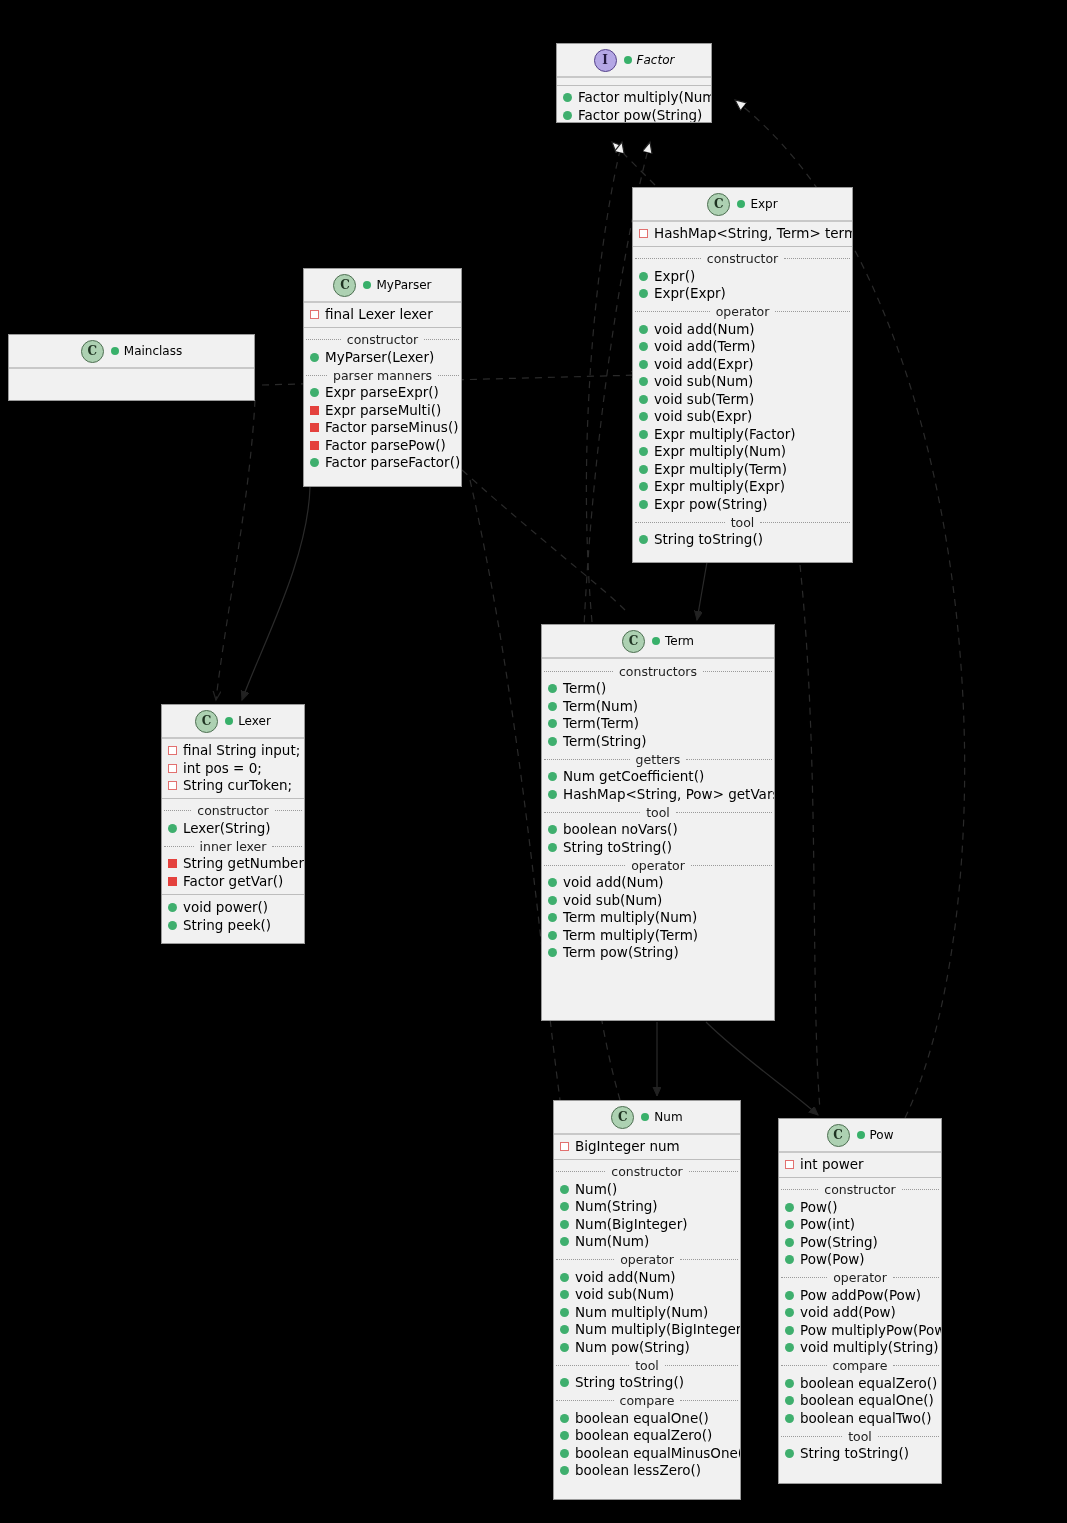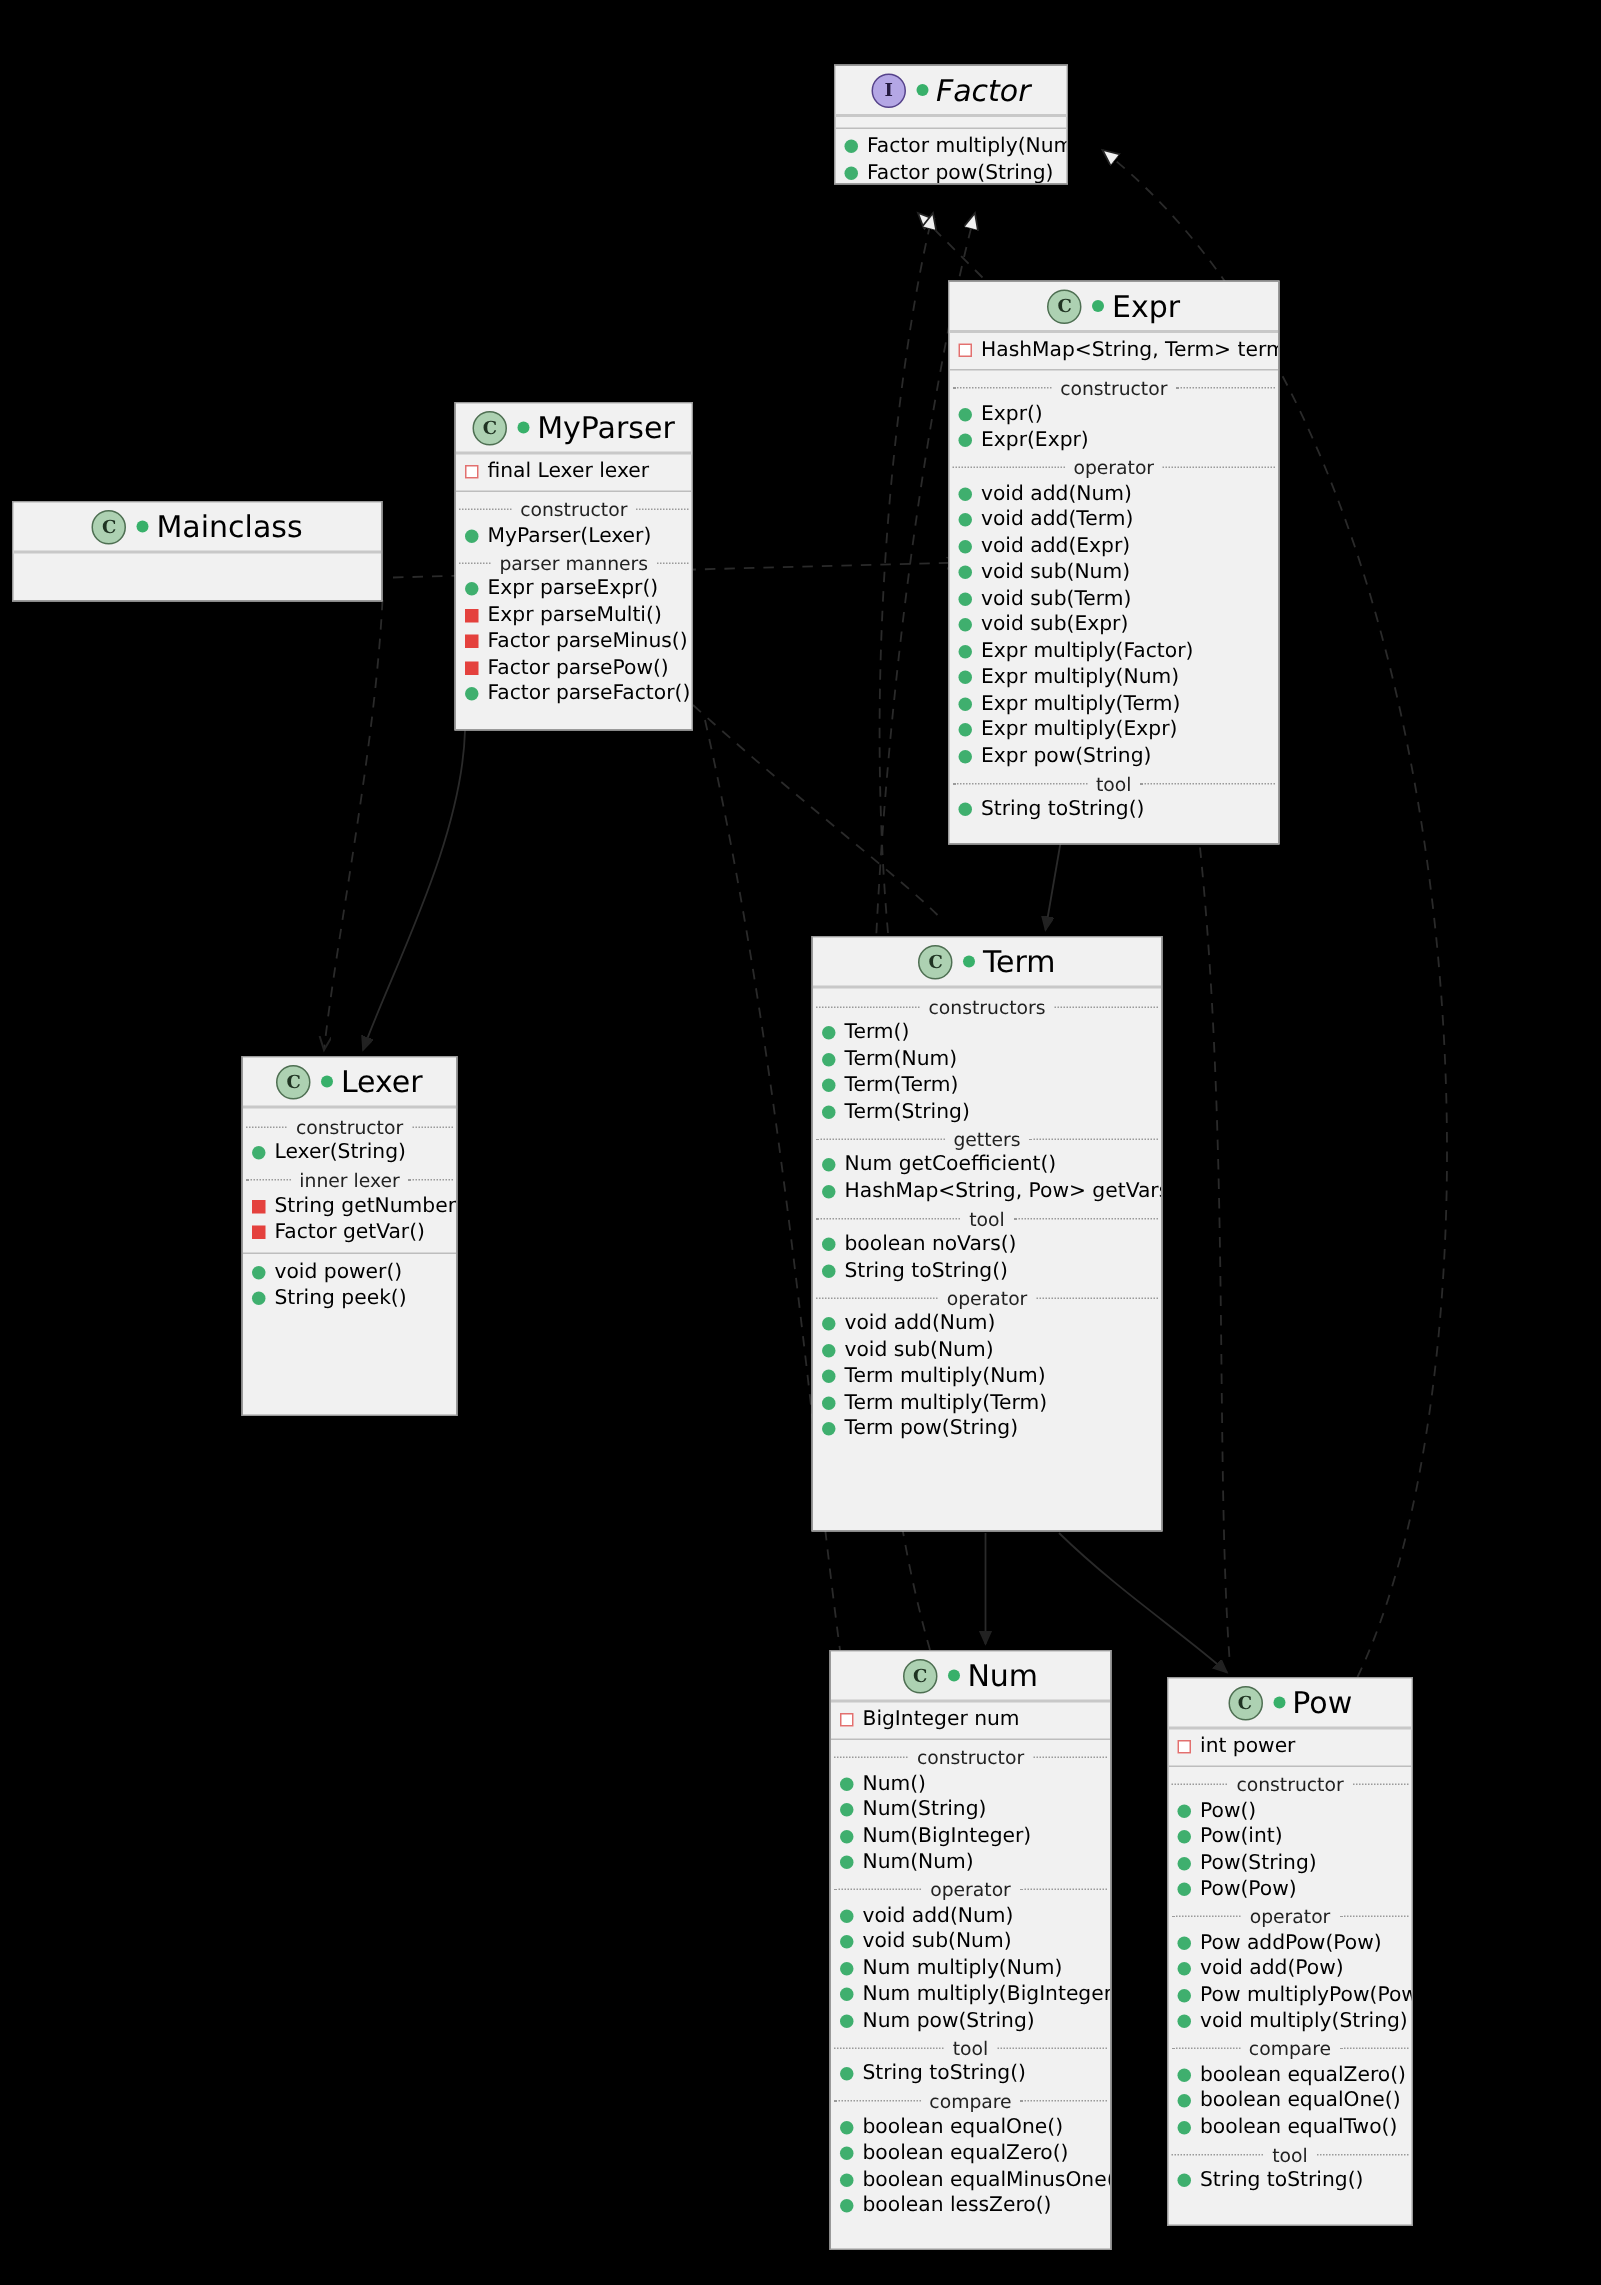--- a/index.html
+++ b/index.html
@@ -37,7 +37,7 @@
   }
   .badge.c{background:#ADD1B2;border:1px solid #4E6F52;color:#1f3322;}
   .badge.i{background:#B4A7E5;border:1px solid #55428a;color:#241a40;}
-  .cname{font-size:20px;color:#000;display:flex;align-items:center;gap:5px;white-space:nowrap;text-align:right;}
+  .cname{font-size:12px;color:#000;display:flex;align-items:center;gap:5px;white-space:nowrap;text-align:right;}
   .cname.italic{font-style:italic;}
   .dotg{width:8px;height:8px;border-radius:50%;background:#38B06A;flex:none;display:inline-block;}
 

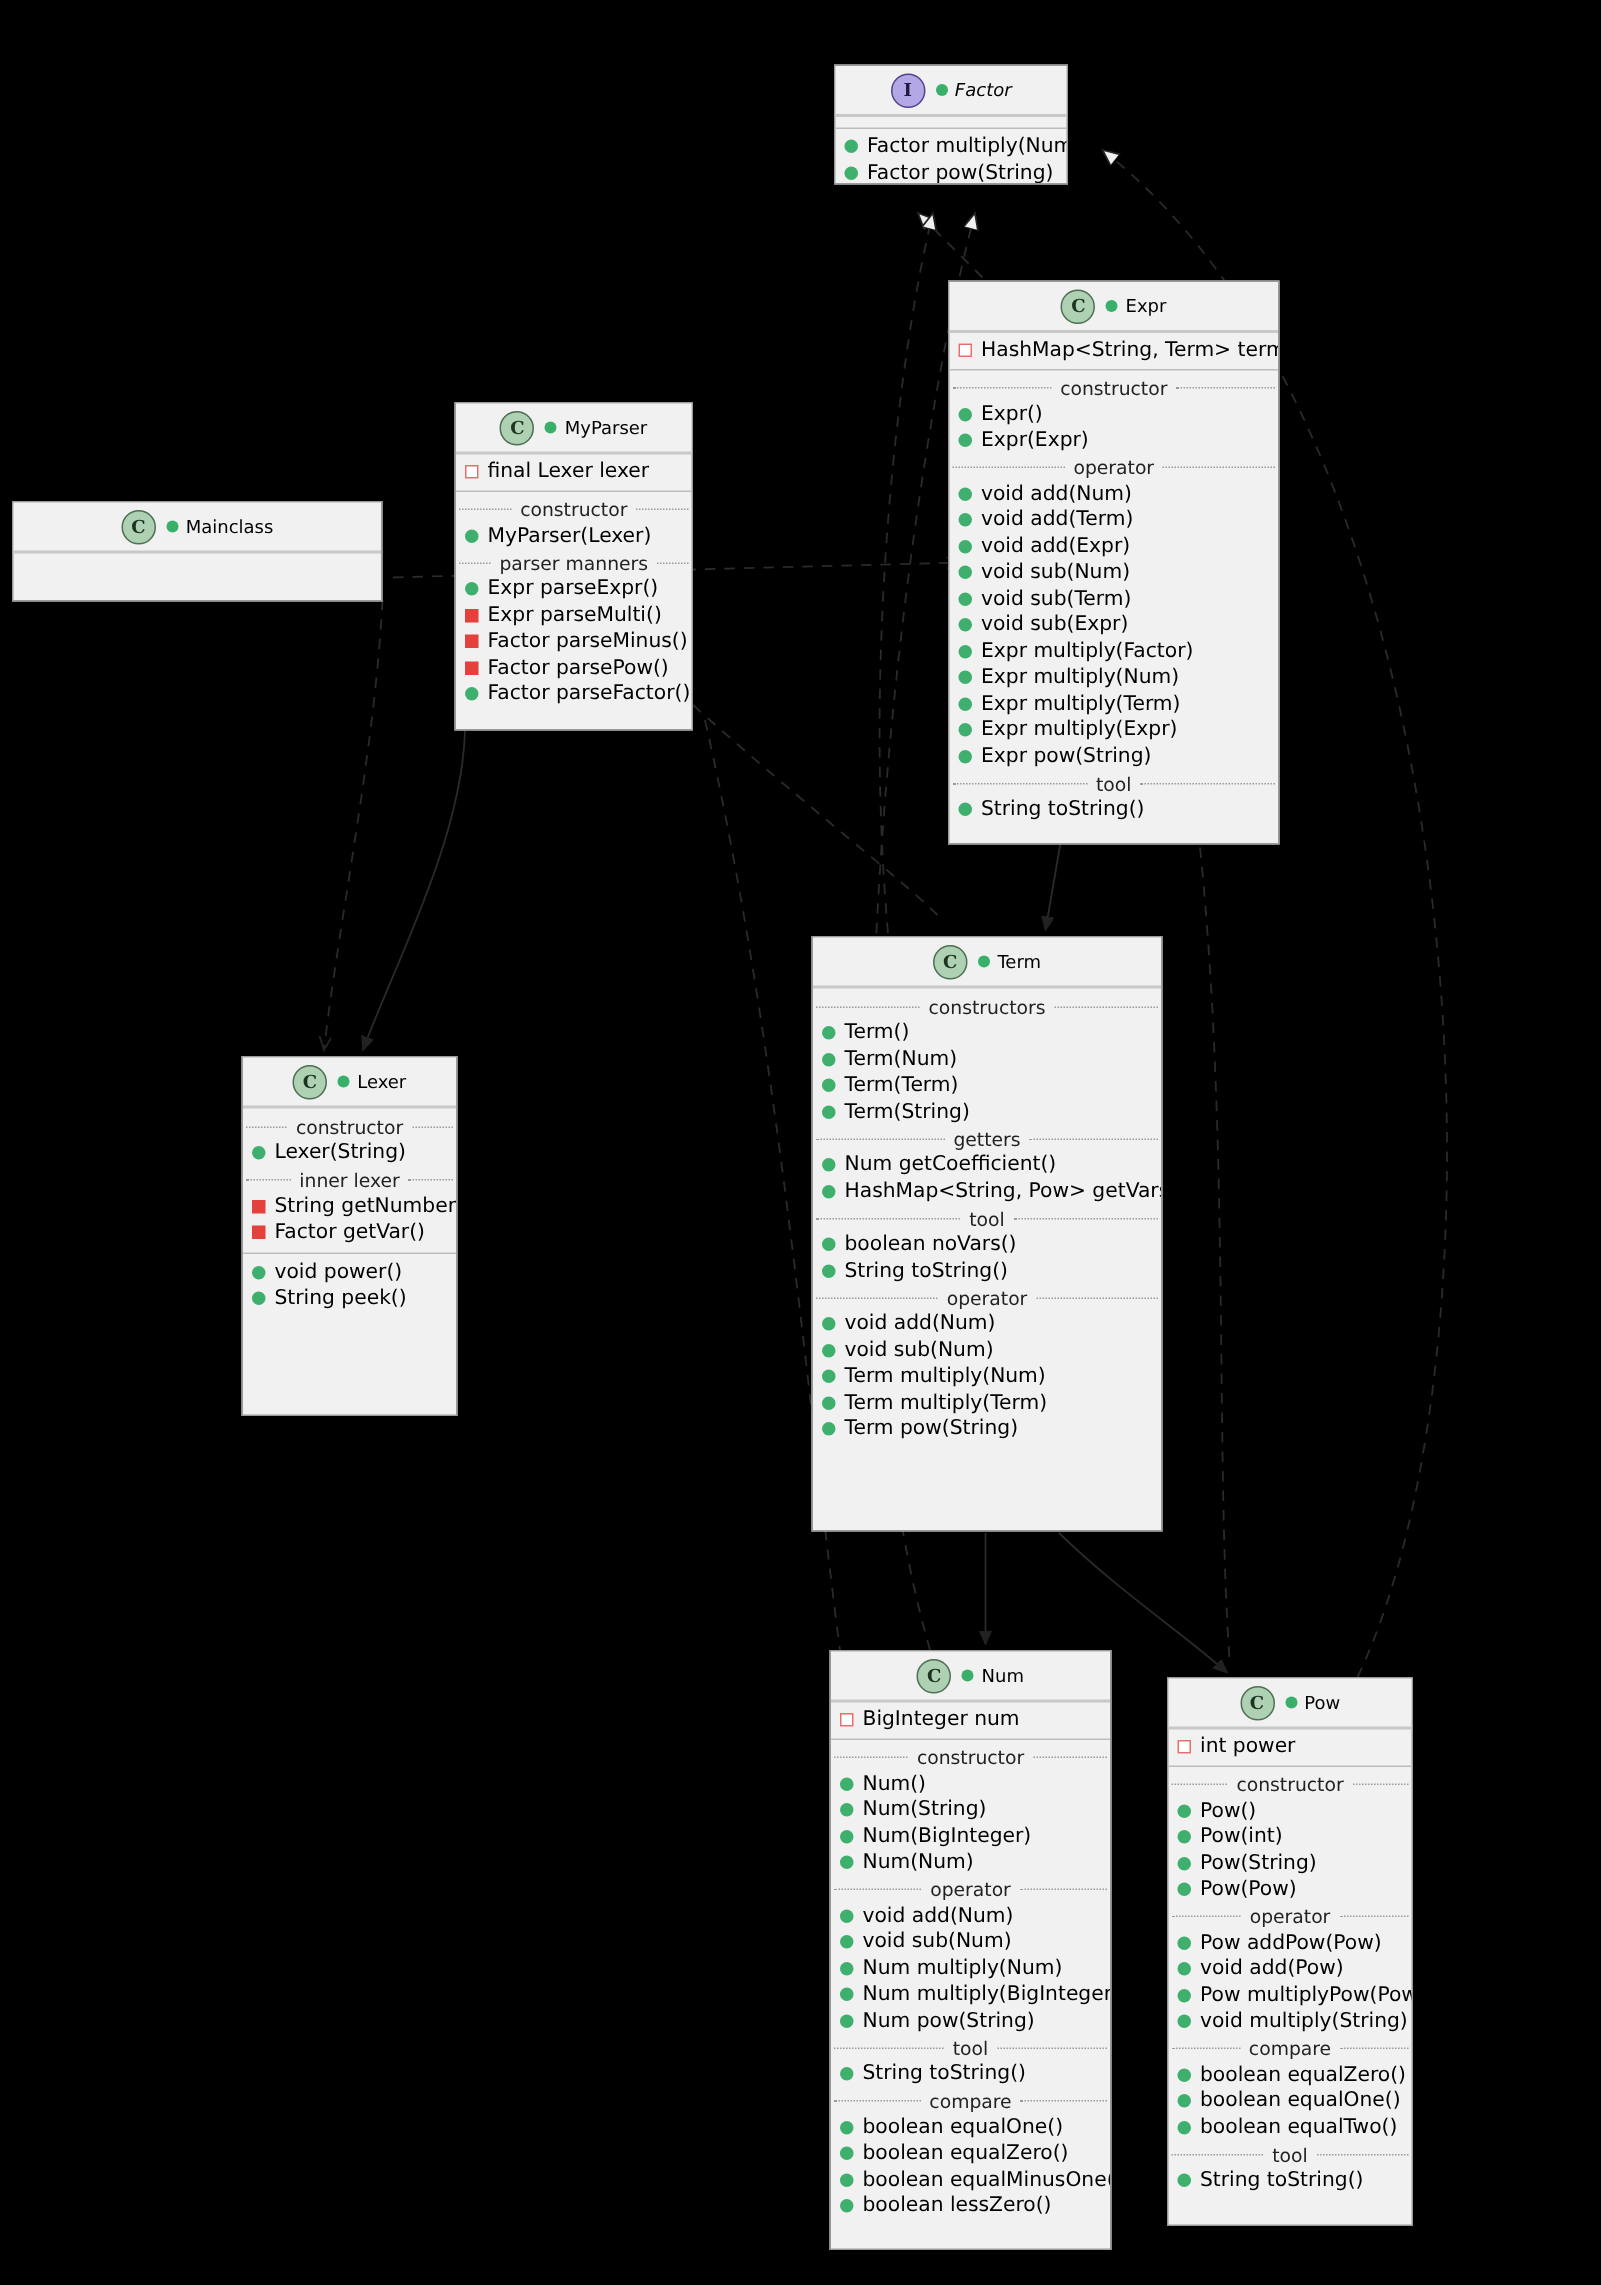--- a/index.html
+++ b/index.html
@@ -298,6 +298,20 @@
       </span>
     </div>
     <div class="sect">
+      <div class="row">
+          <span class="mk priv-f"></span>
+          <span class="txt">final String input;</span>
+        </div>
+      <div class="row">
+          <span class="mk priv-f"></span>
+          <span class="txt">int pos = 0;</span>
+        </div>
+      <div class="row">
+          <span class="mk priv-f"></span>
+          <span class="txt">String curToken;</span>
+        </div>
+    </div>
+    <div class="sect">
       <div class="divider">
         <span class="line"></span>
           <span class="cap">constructor</span>

